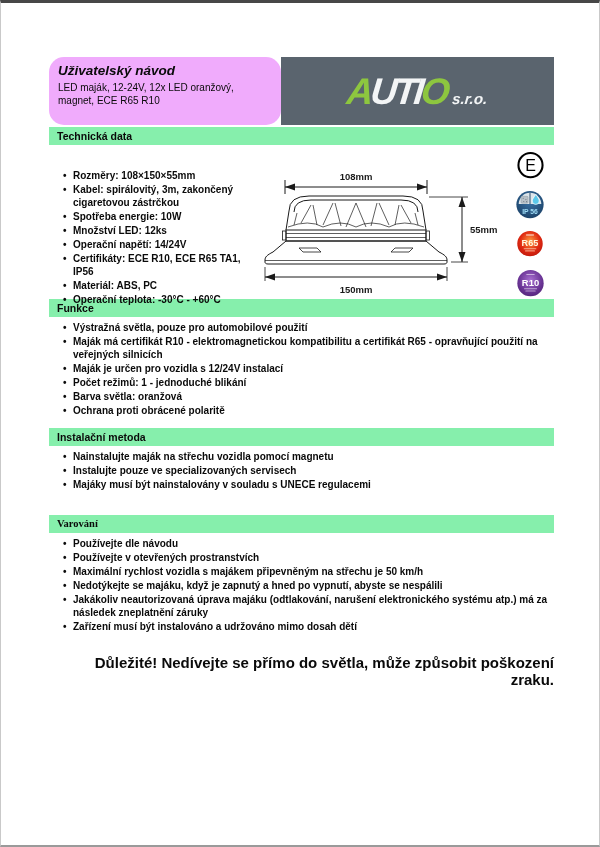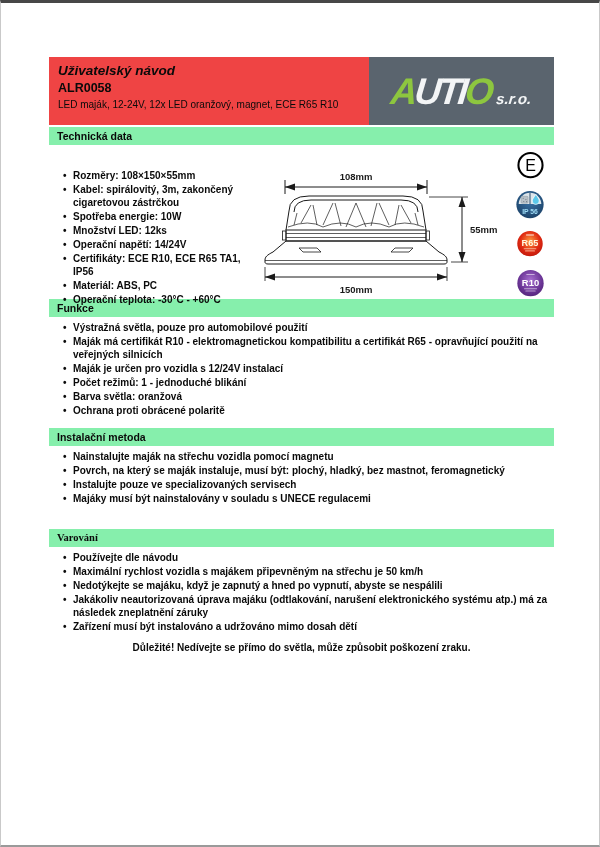--- a/index.html
+++ b/index.html
@@ -27,9 +27,10 @@
   
   .header { display: flex; height: 68px; }
   .header-left {
-    width: 320px;
-    background: #ef4444;
+    width: 232px;
+    background: #f0abfc;
     padding: 6px 9px 6px 9px;
+    border-radius: 15px;
   }
   .doc-type { font-size: 13.5px; font-weight: bold; font-style: italic; line-height: 1.2; }
   .product-code { font-size: 12.5px; font-weight: bold; margin-top: 2px; line-height: 1.15; }

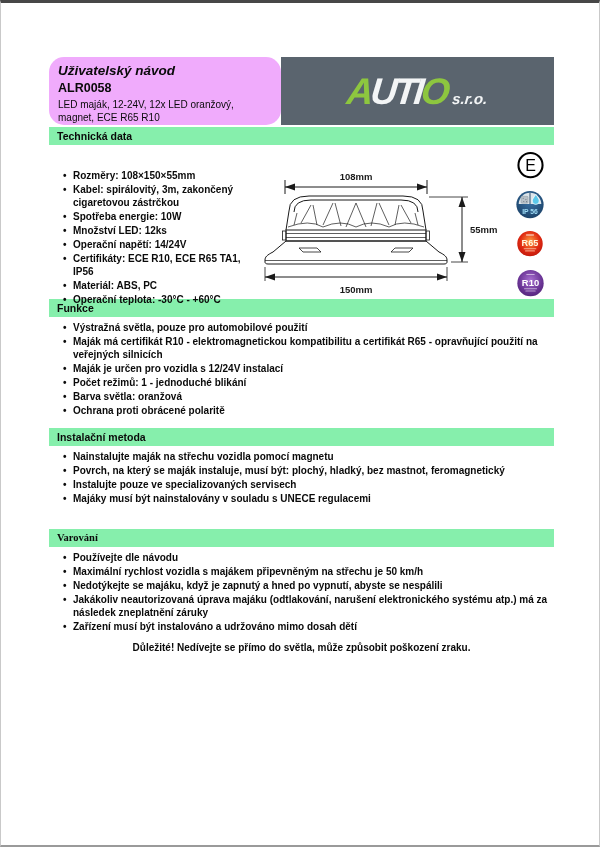--- a/index.html
+++ b/index.html
@@ -120,7 +120,6 @@
     <div class="header">
       <div class="header-left">
         <div class="doc-type">Uživatelský návod</div>
-        <div class="product-code">ALR0058</div>
         <div class="product-desc">LED maják, 12-24V, 12x LED oranžový, magnet, ECE R65 R10</div>
       </div>
       <div class="header-logo">

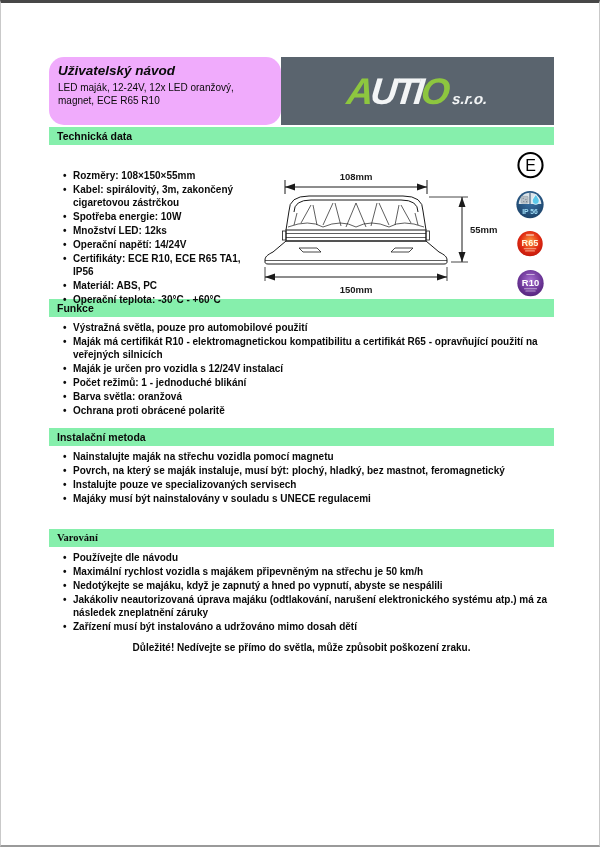--- a/index.html
+++ b/index.html
@@ -269,7 +269,6 @@
     <div class="section-bar mt-sect2">Instalační metoda</div>
     <ul class="bullets">
         <li>Nainstalujte maják na střechu vozidla pomocí magnetu</li>
-        <li>Povrch, na který se maják instaluje, musí být: plochý, hladký, bez mastnot, feromagnetický</li>
         <li>Instalujte pouze ve specializovaných servisech</li>
         <li>Majáky musí být nainstalovány v souladu s UNECE regulacemi</li>
       </ul>

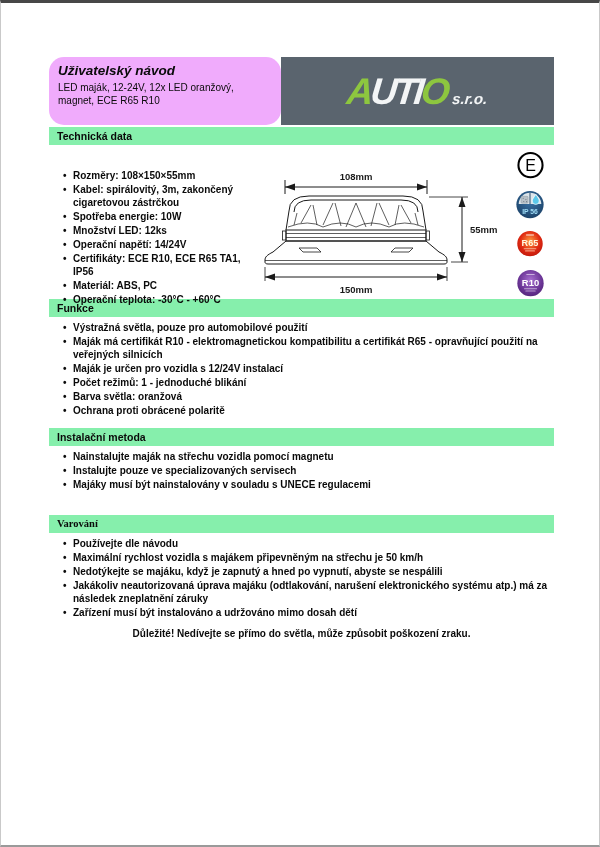--- a/index.html
+++ b/index.html
@@ -276,6 +276,7 @@
     <div class="section-bar mt-sect3">Varování</div>
     <ul class="bullets">
         <li>Používejte dle návodu</li>
+        <li>Používejte v otevřených prostranstvích</li>
         <li>Maximální rychlost vozidla s majákem připevněným na střechu je 50 km/h</li>
         <li>Nedotýkejte se majáku, když je zapnutý a hned po vypnutí, abyste se nespálili</li>
         <li>Jakákoliv neautorizovaná úprava majáku (odtlakování, narušení elektronického systému atp.) má za následek zneplatnění záruky</li>

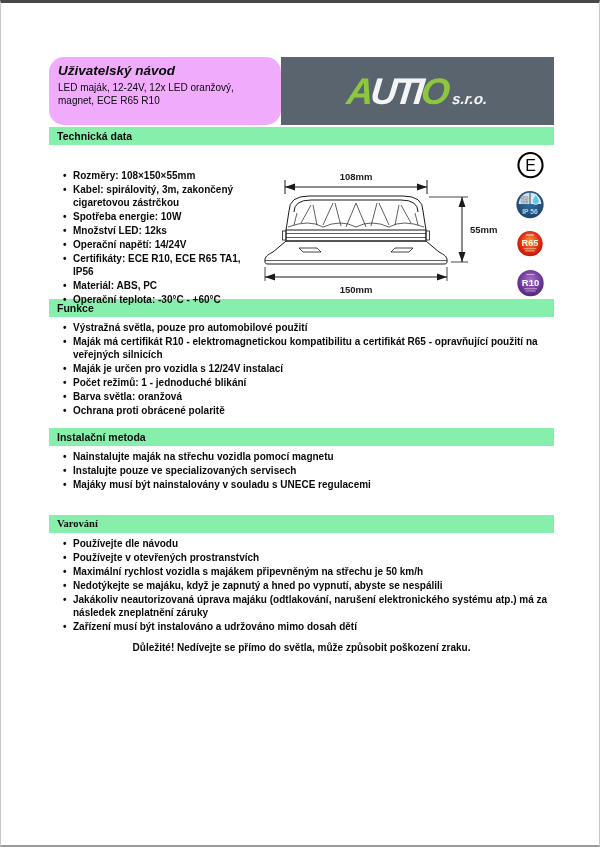--- a/index.html
+++ b/index.html
@@ -103,9 +103,9 @@
 
   
   .important-note {
-    margin-top: 9px;
-    text-align: center;
-    font-size: 10px;
+    margin-top: 21px;
+    text-align: right;
+    font-size: 15px;
     font-weight: bold;
   }
 

